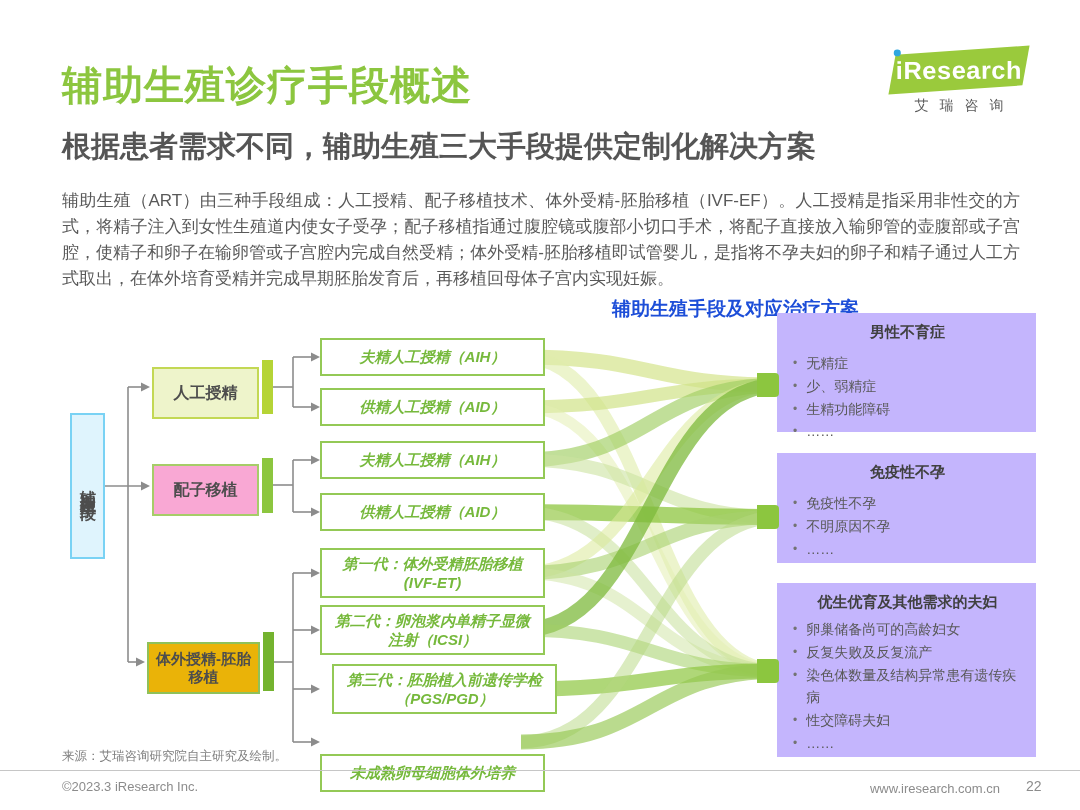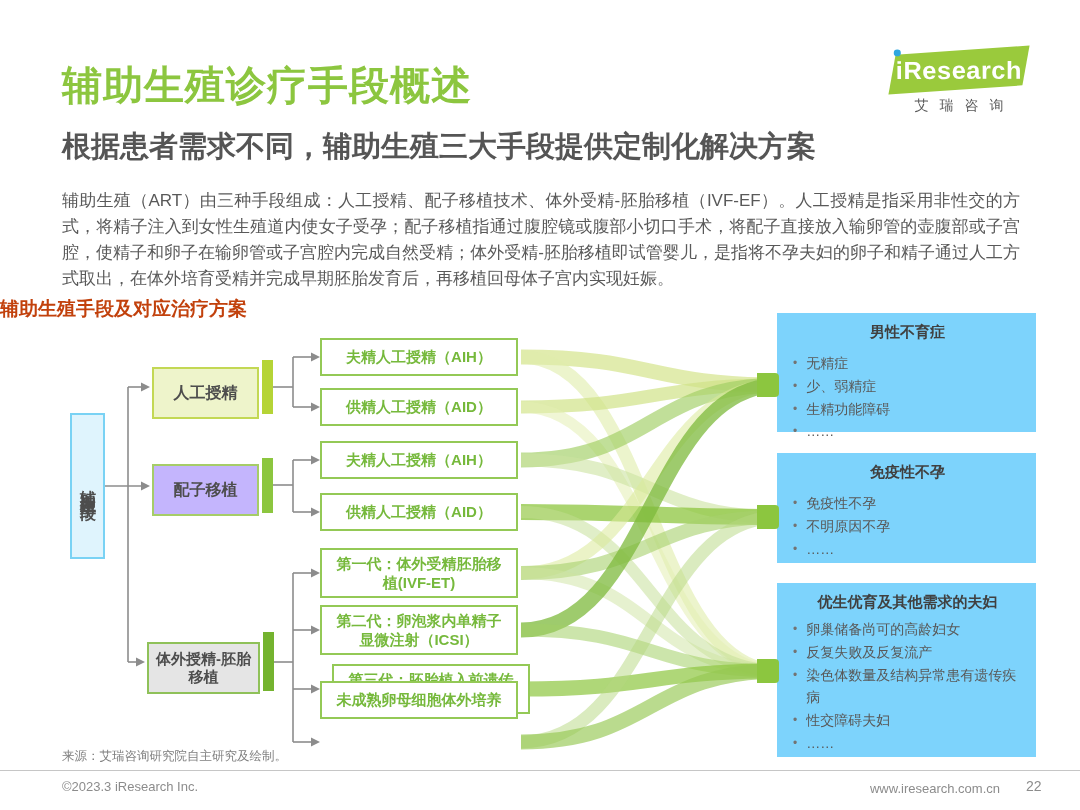--- a/index.html
+++ b/index.html
@@ -22,7 +22,7 @@
   .intro{left:62px;top:188px;width:958px;font-size:17px;line-height:26px;color:#595959;text-align:justify;}
 
   
-  .diagram-title{left:0;top:296px;width:859px;text-align:left;font-size:19px;font-weight:bold;color:#c2410c;}
+  .diagram-title{left:0;top:296px;width:859px;text-align:right;font-size:19px;font-weight:bold;color:#1d4ed8;}
   svg.layer{left:0;top:0;width:1080px;height:810px;}
 
   .root-box{left:70px;top:413px;width:35px;height:146px;background:#dff4fd;border:2px solid #79d2f4;

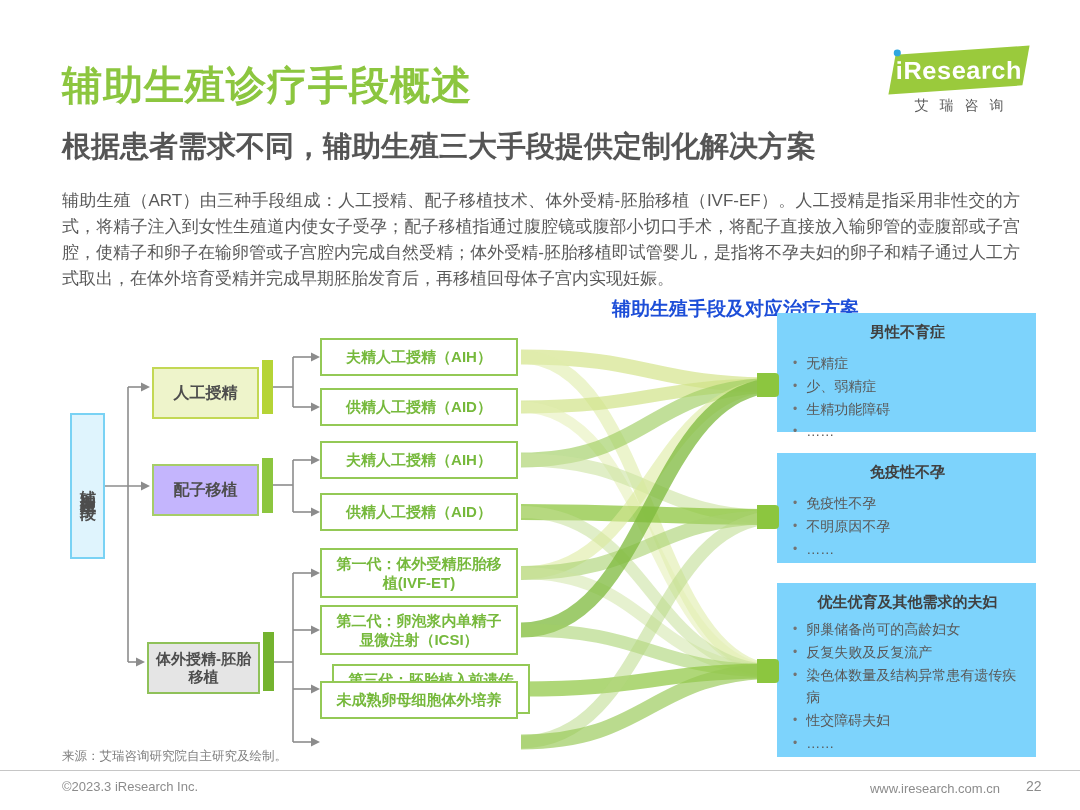--- a/index.html
+++ b/index.html
@@ -50,7 +50,7 @@
   .tab{left:757px;width:22px;height:24px;background:#8cc63f;border-radius:0 4px 4px 0;}
   .tab-0{top:373px;} .tab-1{top:505px;} .tab-2{top:659px;}
 
-  .group{left:777px;width:259px;box-sizing:border-box;background:#7dd3fc;padding:10px 10px 6px 12px;}
+  .group{left:777px;width:259px;box-sizing:border-box;background:#c4b5fd;padding:10px 10px 6px 12px;}
   .g-0{top:313px;height:119px;} .g-1{top:453px;height:110px;} .g-2{top:583px;height:174px;}
   .group h3{margin:0 0 6px;text-align:center;font-size:15px;color:#404040;font-weight:bold;}
   .cols{display:flex;}

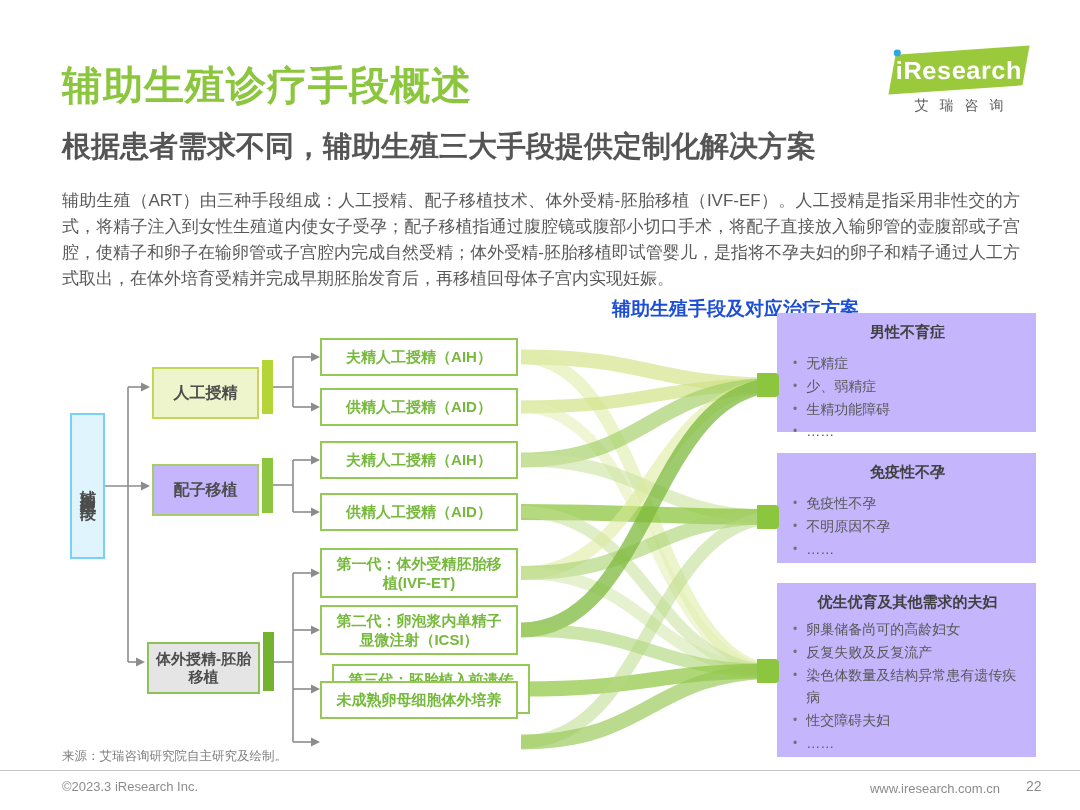--- a/index.html
+++ b/index.html
@@ -39,9 +39,9 @@
   .bar-1{left:262px;top:458px;height:55px;background:#8cc63f;}
   .bar-2{left:263px;top:632px;height:59px;background:#74b32f;}
 
-  .method{left:320px;width:198px;box-sizing:border-box;background:#ffffff;border:2px solid #94c956;
+  .method{left:320px;width:225px;box-sizing:border-box;background:#ffffff;border:2px solid #94c956;
     color:#76b93c;font-weight:bold;font-size:15px;display:flex;align-items:center;justify-content:center;
-    text-align:center;line-height:1.3;padding:2px 8px;}
+    text-align:center;line-height:1.3;padding:2px 8px;font-style:italic;}
   .m-0{top:338px;height:38px;} .m-1{top:388px;height:38px;}
   .m-2{top:441px;height:38px;} .m-3{top:493px;height:38px;}
   .m-4{top:548px;height:50px;} .m-5{top:605px;height:50px;}

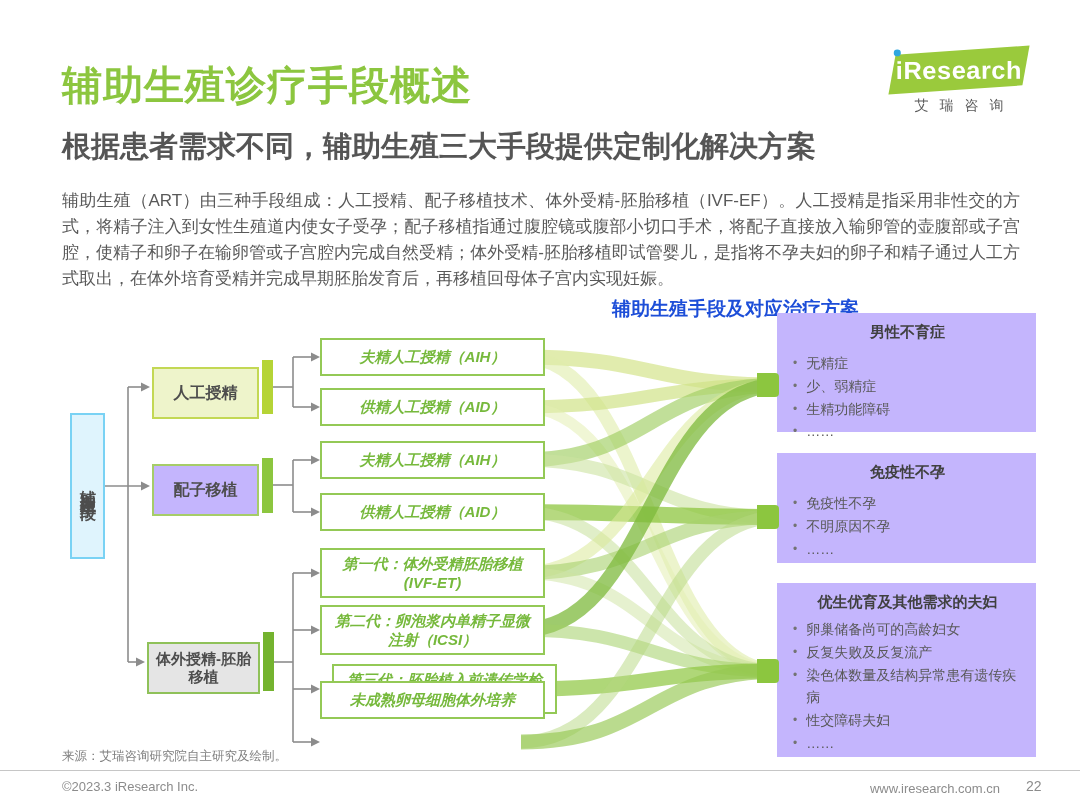--- a/index.html
+++ b/index.html
@@ -32,7 +32,7 @@
   .cat{left:152px;width:107px;height:52px;box-sizing:border-box;display:flex;align-items:center;justify-content:center;
     font-size:16px;font-weight:bold;color:#4d4d4d;text-align:center;line-height:1.2;}
   .cat-0{top:367px;background:#eef4cb;border:2px solid #c3d854;}
-  .cat-1{top:464px;background:#c4b5fd;border:2px solid #a6cd68;}
+  .cat-1{top:464px;background:#f9a8d4;border:2px solid #a6cd68;}
   .cat-2{top:642px;left:147px;width:113px;background:#e5e5e5;border:2px solid #8fc159;font-size:15px;}
   .bar{width:11px;}
   .bar-0{left:262px;top:360px;height:54px;background:#b5d436;}

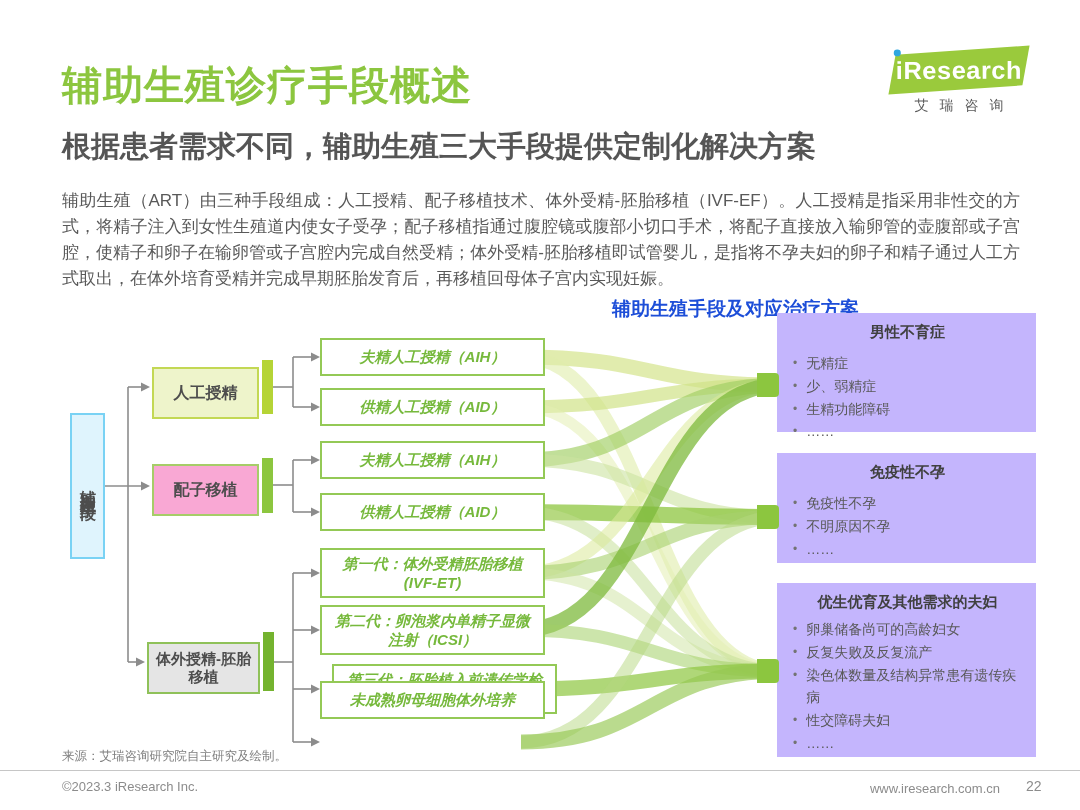--- a/index.html
+++ b/index.html
@@ -33,7 +33,7 @@
     font-size:16px;font-weight:bold;color:#4d4d4d;text-align:center;line-height:1.2;}
   .cat-0{top:367px;background:#eef4cb;border:2px solid #c3d854;}
   .cat-1{top:464px;background:#f9a8d4;border:2px solid #a6cd68;}
-  .cat-2{top:642px;left:147px;width:113px;background:#e5e5e5;border:2px solid #8fc159;font-size:15px;}
+  .cat-2{top:642px;left:147px;width:113px;background:#eab308;border:2px solid #8fc159;font-size:15px;}
   .bar{width:11px;}
   .bar-0{left:262px;top:360px;height:54px;background:#b5d436;}
   .bar-1{left:262px;top:458px;height:55px;background:#8cc63f;}

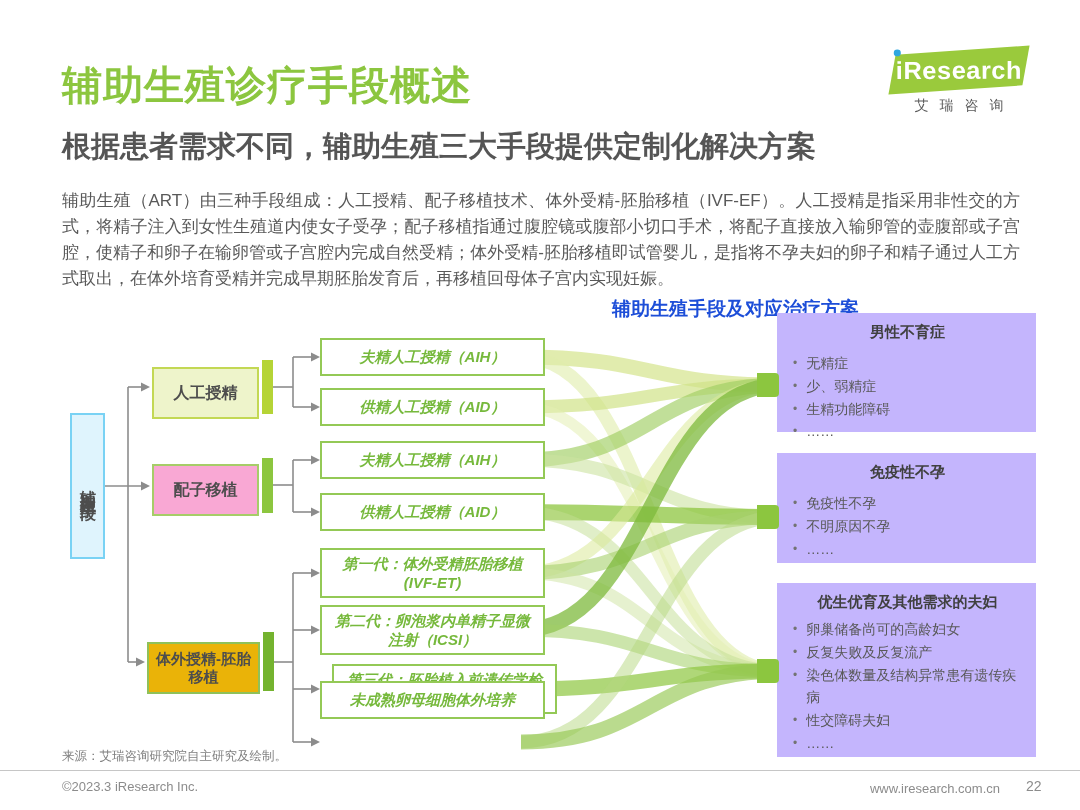--- a/index.html
+++ b/index.html
@@ -45,7 +45,7 @@
   .m-0{top:338px;height:38px;} .m-1{top:388px;height:38px;}
   .m-2{top:441px;height:38px;} .m-3{top:493px;height:38px;}
   .m-4{top:548px;height:50px;} .m-5{top:605px;height:50px;}
-  .m-6{top:664px;height:50px;margin-left:12px;} .m-7{top:681px;height:38px;}
+  .m-6{top:664px;height:50px;margin-left:12px;} .m-7{top:754px;height:38px;}
 
   .tab{left:757px;width:22px;height:24px;background:#8cc63f;border-radius:0 4px 4px 0;}
   .tab-0{top:373px;} .tab-1{top:505px;} .tab-2{top:659px;}

